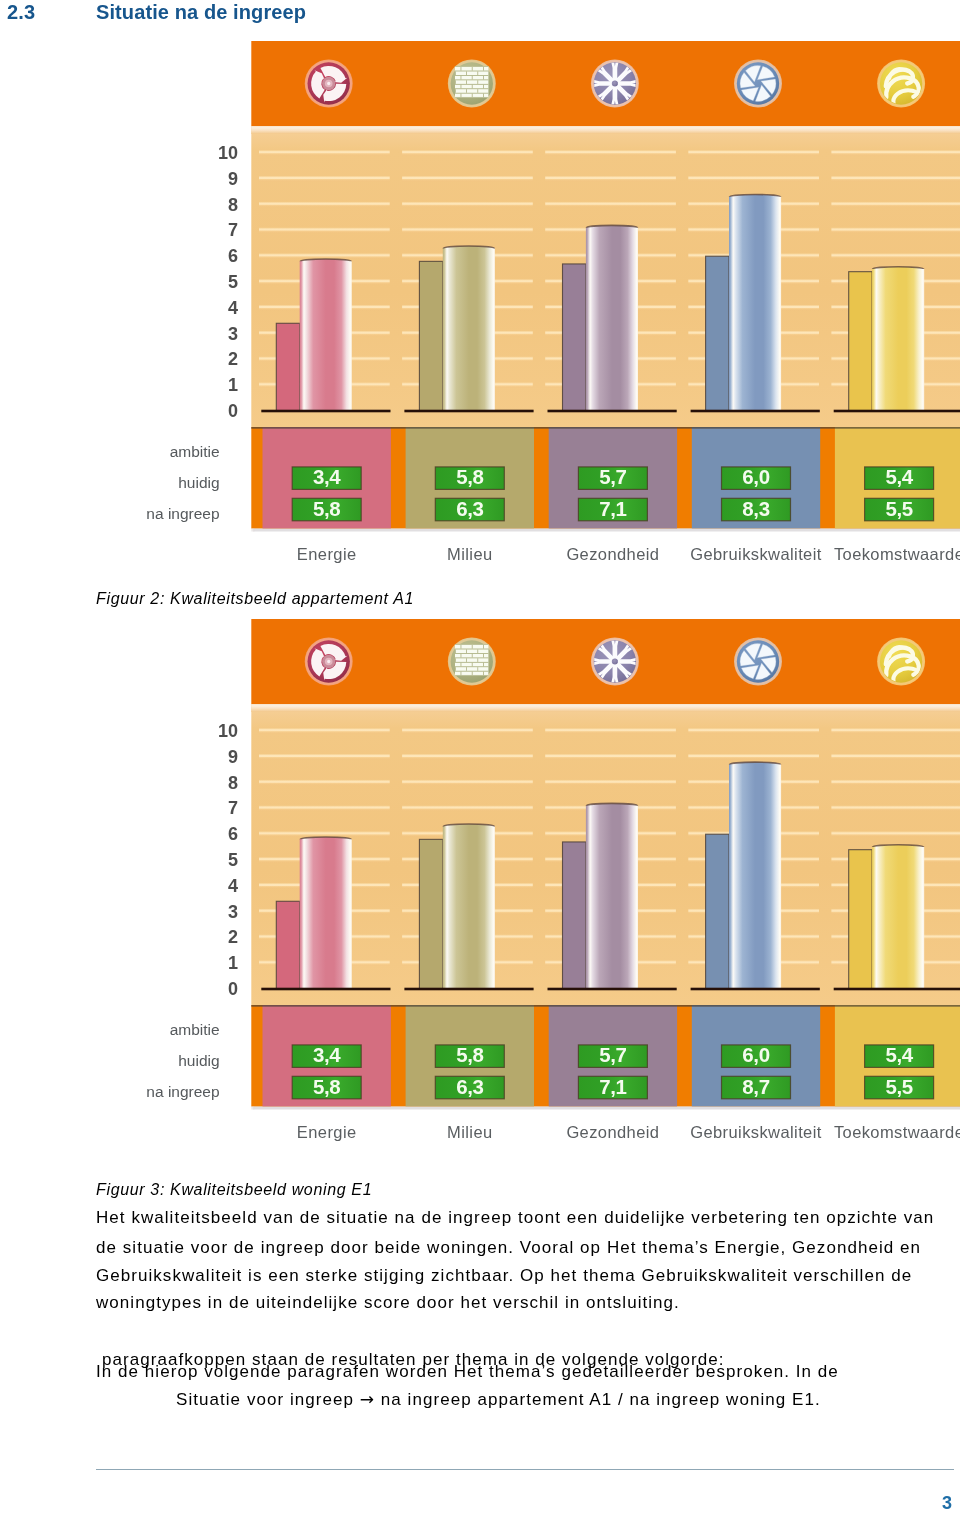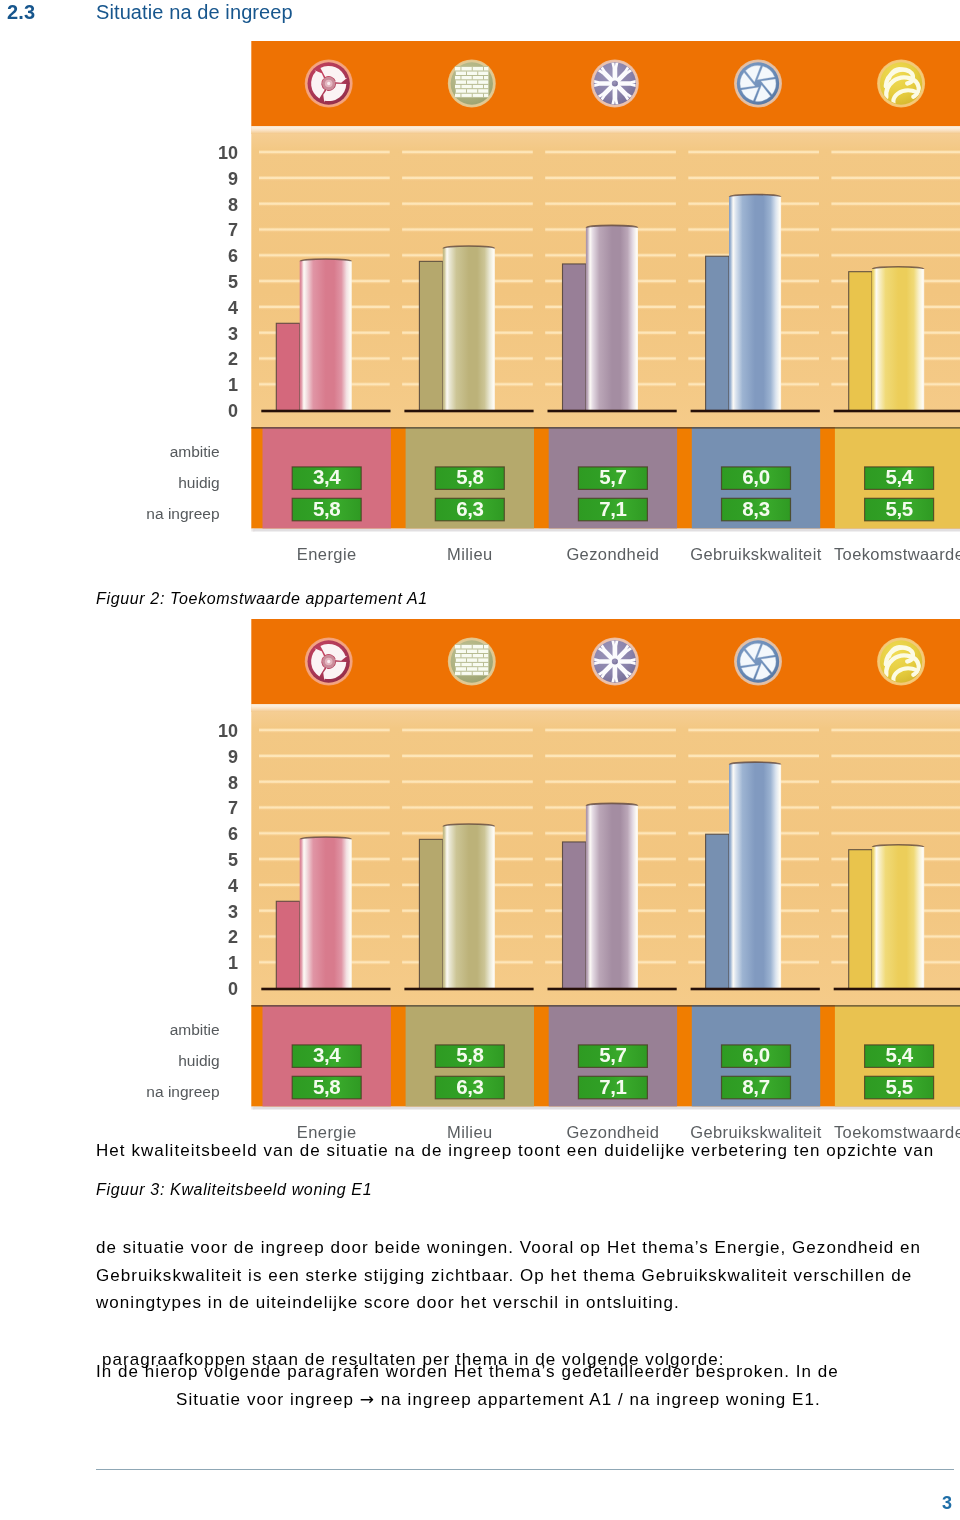--- a/index.html
+++ b/index.html
@@ -9,7 +9,7 @@
 
   
   .h-num{position:absolute;left:7px;top:1px;font-size:20px;font-weight:bold;color:#17568d;letter-spacing:0.1px;}
-  .h-title{position:absolute;left:96px;top:1px;font-size:20px;font-weight:normal;color:#17568d;letter-spacing:0.1px;}
+  .h-title{position:absolute;left:96px;top:1px;font-size:20px;font-weight:bold;color:#17568d;letter-spacing:0.1px;}
 
   
   .cap{position:absolute;left:96px;font-style:italic;font-size:16px;letter-spacing:0.65px;color:#000;white-space:nowrap;}

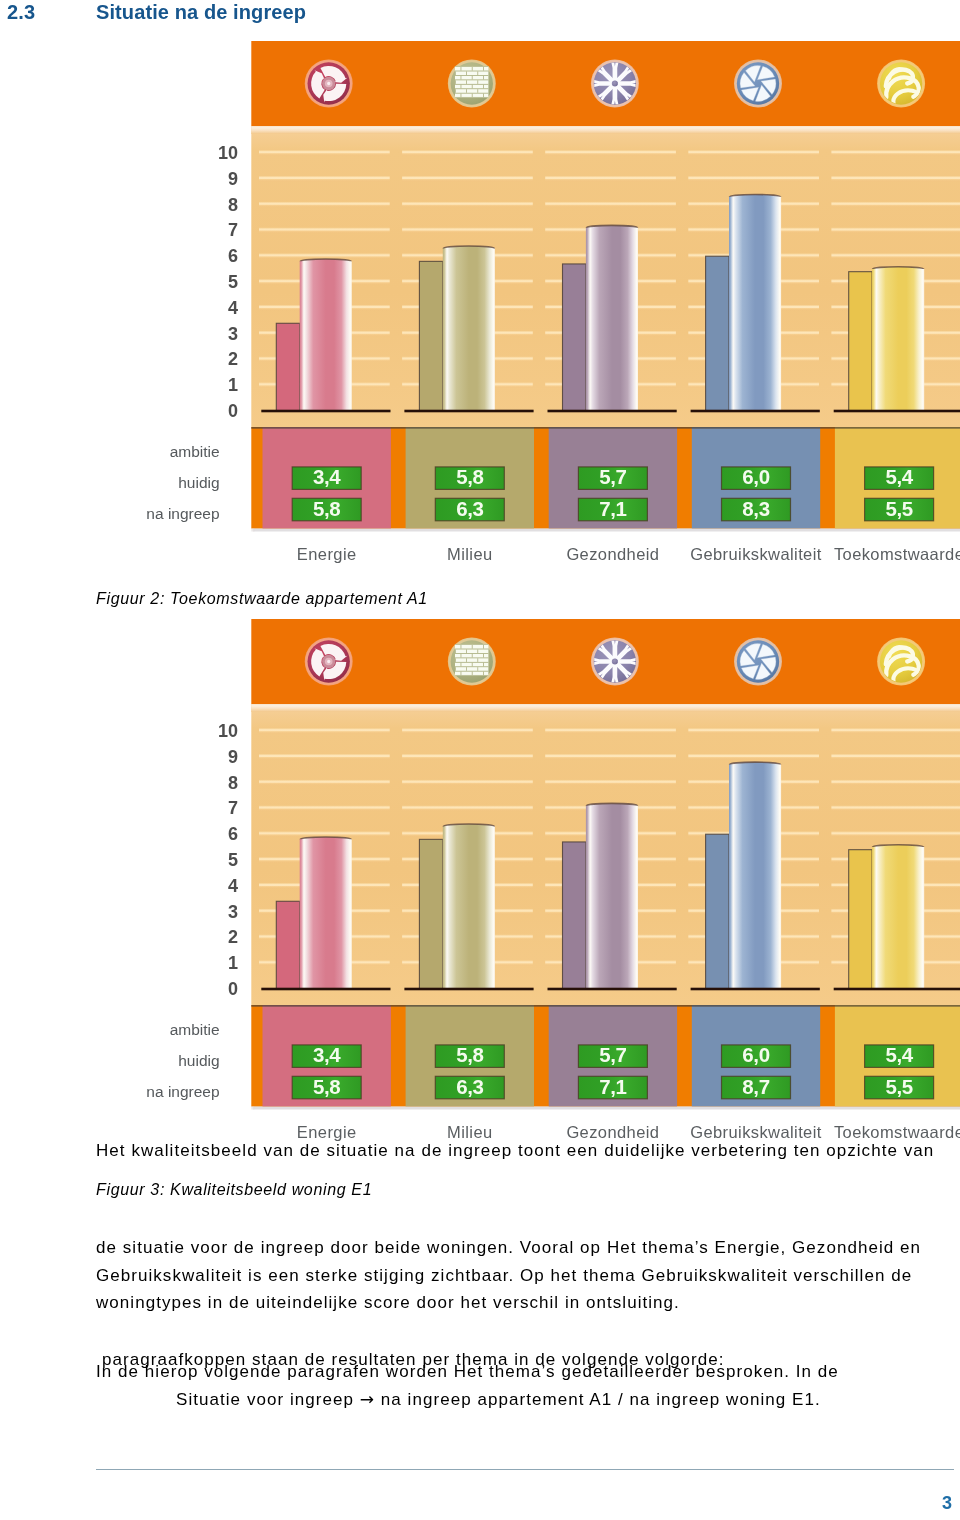--- a/index.html
+++ b/index.html
@@ -437,7 +437,7 @@
       </svg>
     </div>
 
-  <div class="cap" id="cap2" style="top:590px">Figuur 2: Toekomstwaarde appartement A1</div>
+  <div class="cap" id="cap2" style="top:590px">Figuur 2: Kwaliteitsbeeld appartement A1</div>
 
   <div class="chart" id="chart1" style="left:0;top:578px;width:960px;height:600px">
       <svg width="960" height="568.5" viewBox="0 0 960 568.5">

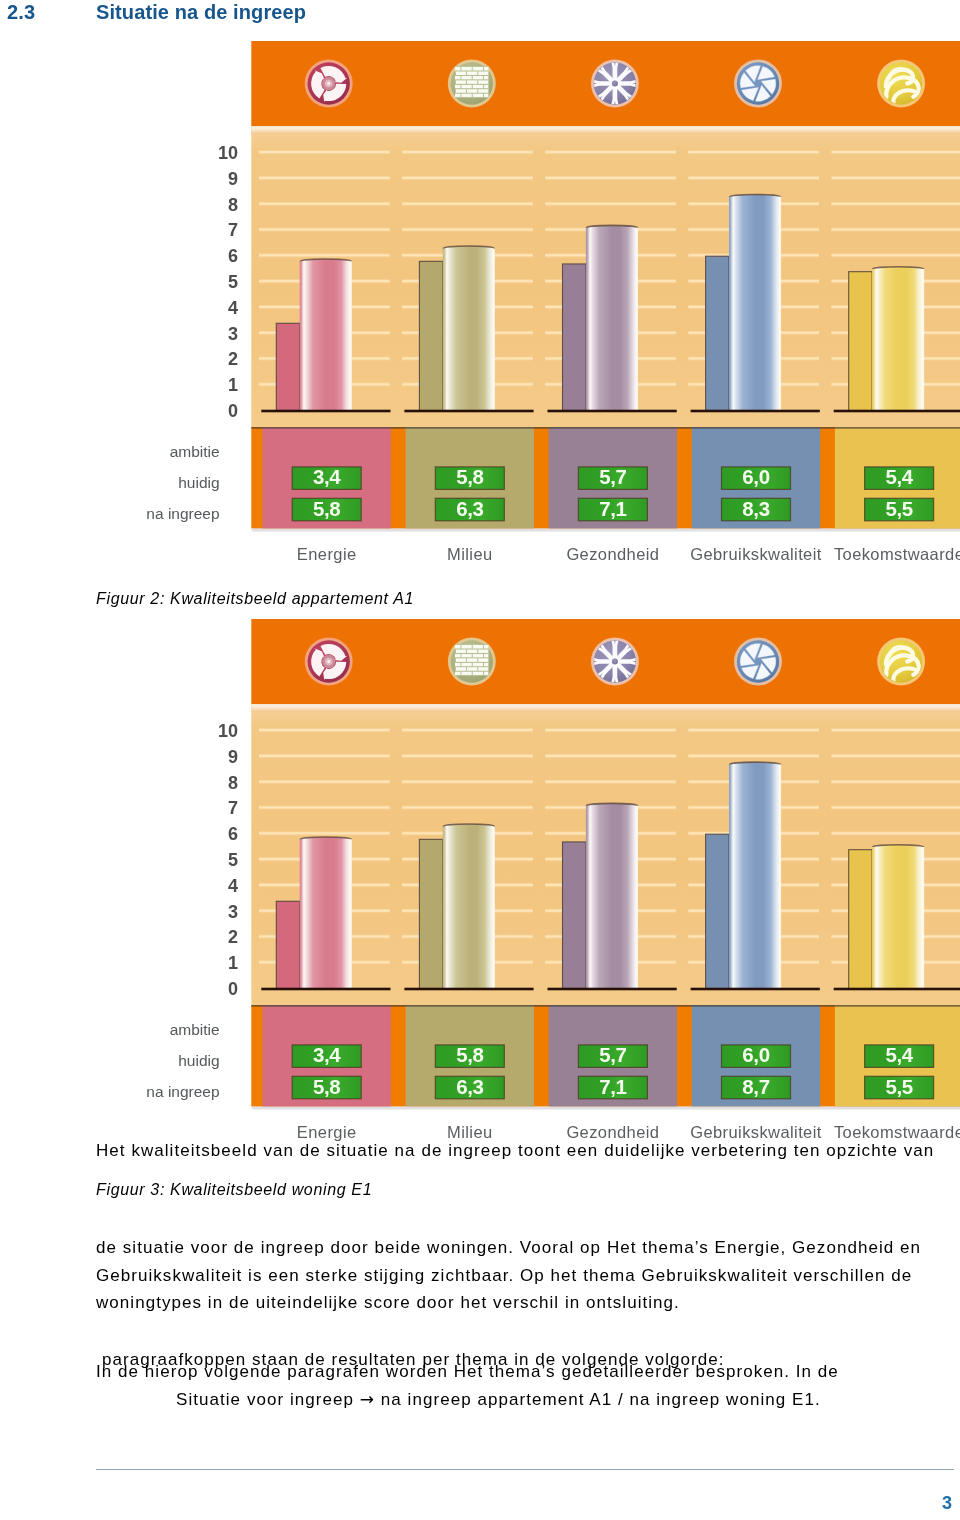--- a/index.html
+++ b/index.html
@@ -846,7 +846,7 @@
   <div class="cap" id="cap3" style="top:1181px">Figuur 3: Kwaliteitsbeeld woning E1</div>
 
   <div id="bodytext">
-      <div class="bt" style="left: 96px; top: 1141px; text-align: center;">Het kwaliteitsbeeld van de situatie na de ingreep toont een duidelijke verbetering ten opzichte van</div>
+      <div class="bt" style="left: 96px; top: 1208px; text-align: center;">Het kwaliteitsbeeld van de situatie na de ingreep toont een duidelijke verbetering ten opzichte van</div>
       <div class="bt" style="left: 96px; top: 1238px;">de situatie voor de ingreep door beide woningen. Vooral op Het thema’s Energie, Gezondheid en</div>
       <div class="bt" style="left: 96px; top: 1265.5px;">Gebruikskwaliteit is een sterke stijging zichtbaar. Op het thema Gebruikskwaliteit verschillen de</div>
       <div class="bt" style="left: 96px; top: 1293px;">woningtypes in de uiteindelijke score door het verschil in ontsluiting.</div>

